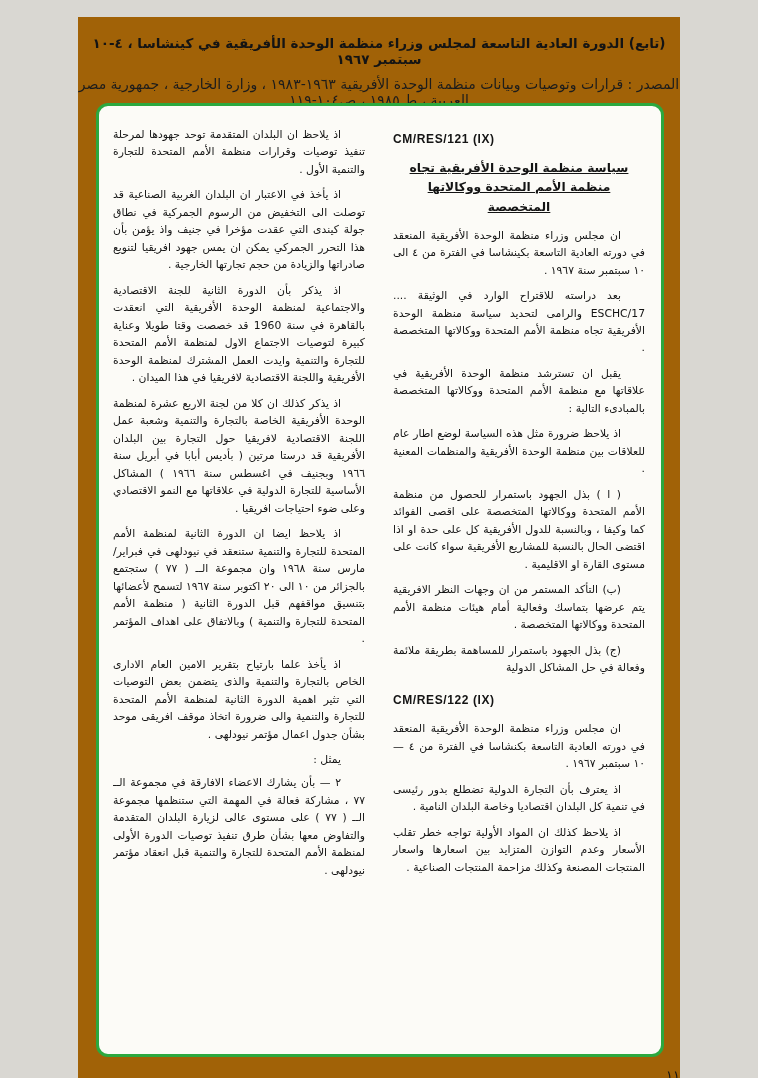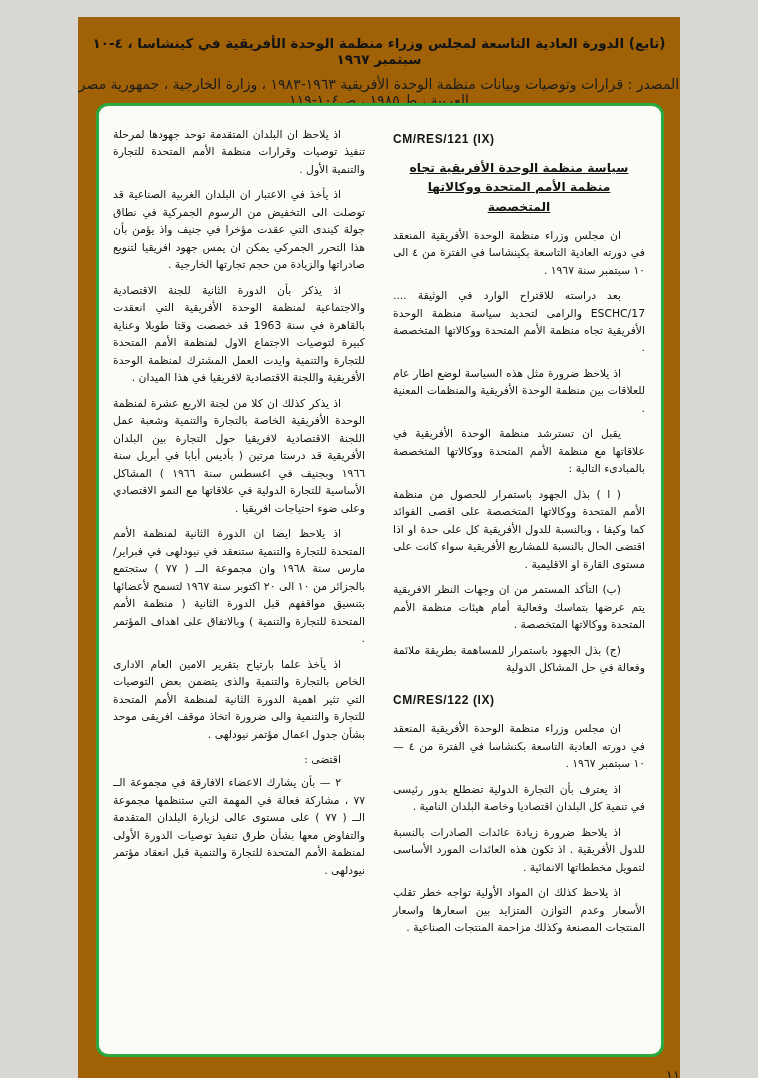--- a/index.html
+++ b/index.html
@@ -74,7 +74,7 @@
       <section class="col">
         <p class="para">اذ يلاحظ ان البلدان المتقدمة توحد جهودها لمرحلة تنفيذ توصيات وقرارات منظمة الأمم المتحدة للتجارة والتنمية الأول .</p>
         <p class="para">اذ يأخذ في الاعتبار ان البلدان الغربية الصناعية قد توصلت الى التخفيض من الرسوم الجمركية في نطاق جولة كيندى التي عقدت مؤخرا في جنيف واذ يؤمن بأن هذا التحرر الجمركي يمكن ان يمس جهود افريقيا لتنويع صادراتها والزيادة من حجم تجارتها الخارجية .</p>
-        <p class="para">اذ يذكر بأن الدورة الثانية للجنة الاقتصادية والاجتماعية لمنظمة الوحدة الأفريقية التي انعقدت بالقاهرة في سنة 1963 قد خصصت وقتا طويلا وعناية كبيرة لتوصيات الاجتماع الاول لمنظمة الأمم المتحدة للتجارة والتنمية وايدت العمل المشترك لمنظمة الوحدة الأفريقية واللجنة الاقتصادية لافريقيا في هذا الميدان .</p>
+        <p class="para">اذ يذكر بأن الدورة الثانية للجنة الاقتصادية والاجتماعية لمنظمة الوحدة الأفريقية التي انعقدت بالقاهرة في سنة 1960 قد خصصت وقتا طويلا وعناية كبيرة لتوصيات الاجتماع الاول لمنظمة الأمم المتحدة للتجارة والتنمية وايدت العمل المشترك لمنظمة الوحدة الأفريقية واللجنة الاقتصادية لافريقيا في هذا الميدان .</p>
         <p class="para">اذ يذكر كذلك ان كلا من لجنة الاربع عشرة لمنظمة الوحدة الأفريقية الخاصة بالتجارة والتنمية وشعبة عمل اللجنة الاقتصادية لافريقيا حول التجارة بين البلدان الأفريقية قد درستا مرتين ( بأديس أبابا في أبريل سنة ١٩٦٦ وبجنيف في اغسطس سنة ١٩٦٦ ) المشاكل الأساسية للتجارة الدولية في علاقاتها مع النمو الاقتصادي وعلى ضوء احتياجات افريقيا .</p>
         <p class="para">اذ يلاحظ ايضا ان الدورة الثانية لمنظمة الأمم المتحدة للتجارة والتنمية ستنعقد في نيودلهى في فبراير/مارس سنة ١٩٦٨ وان مجموعة الــ ( ٧٧ ) ستجتمع بالجزائر من ١٠ الى ٢٠ اكتوبر سنة ١٩٦٧ لتسمح لأعضائها بتنسيق مواقفهم قبل الدورة الثانية ( منظمة الأمم المتحدة للتجارة والتنمية ) وبالاتفاق على اهداف المؤتمر .</p>
         <p class="para">اذ يأخذ علما بارتياح بتقرير الامين العام الادارى الخاص بالتجارة والتنمية والذى يتضمن بعض التوصيات التي تثير اهمية الدورة الثانية لمنظمة الأمم المتحدة للتجارة والتنمية والى ضرورة اتخاذ موقف افريقى موحد بشأن جدول اعمال مؤتمر نيودلهى .</p>

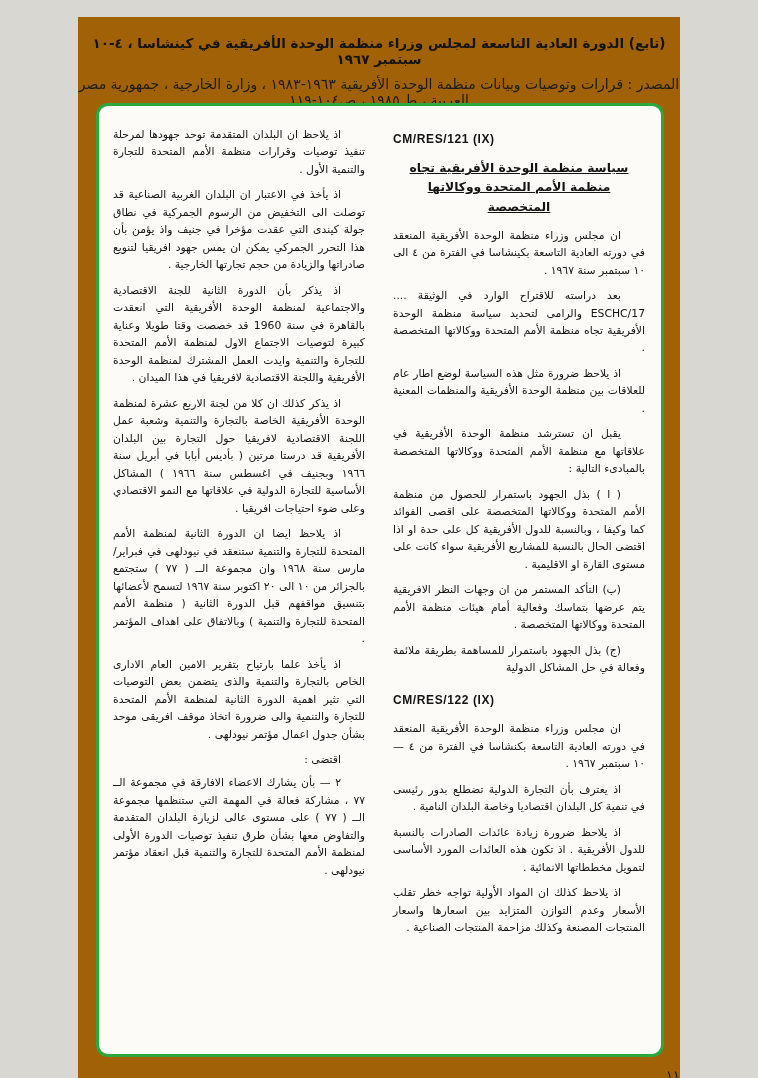--- a/index.html
+++ b/index.html
@@ -58,8 +58,8 @@
         <h2 class="res-title">سياسة منظمة الوحدة الأفريقية تجاه منظمة الأمم المتحدة ووكالاتها المتخصصة</h2>
         <p class="para">ان مجلس وزراء منظمة الوحدة الأفريقية المنعقد في دورته العادية التاسعة بكينشاسا في الفترة من ٤ الى ١٠ سبتمبر سنة ١٩٦٧ .</p>
         <p class="para">بعد دراسته للاقتراح الوارد في الوثيقة .... ESCHC/17 والرامى لتحديد سياسة منظمة الوحدة الأفريقية تجاه منظمة الأمم المتحدة ووكالاتها المتخصصة .</p>
+        <p class="para">يقبل ان تسترشد منظمة الوحدة الأفريقية في علاقاتها مع منظمة الأمم المتحدة ووكالاتها المتخصصة بالمبادىء التالية :</p>
         <p class="para">اذ يلاحظ ضرورة مثل هذه السياسة لوضع اطار عام للعلاقات بين منظمة الوحدة الأفريقية والمنظمات المعنية .</p>
-        <p class="para">يقبل ان تسترشد منظمة الوحدة الأفريقية في علاقاتها مع منظمة الأمم المتحدة ووكالاتها المتخصصة بالمبادىء التالية :</p>
         <p class="para">( ا ) بذل الجهود باستمرار للحصول من منظمة الأمم المتحدة ووكالاتها المتخصصة على اقصى الفوائد كما وكيفا ، وبالنسبة للدول الأفريقية كل على حدة او اذا اقتضى الحال بالنسبة للمشاريع الأفريقية سواء كانت على مستوى القارة او الاقليمية .</p>
         <p class="para">(ب) التأكد المستمر من ان وجهات النظر الافريقية يتم عرضها بتماسك وفعالية أمام هيئات منظمة الأمم المتحدة ووكالاتها المتخصصة .</p>
         <p class="para">(ج) بذل الجهود باستمرار للمساهمة بطريقة ملائمة وفعالة في حل المشاكل الدولية</p>

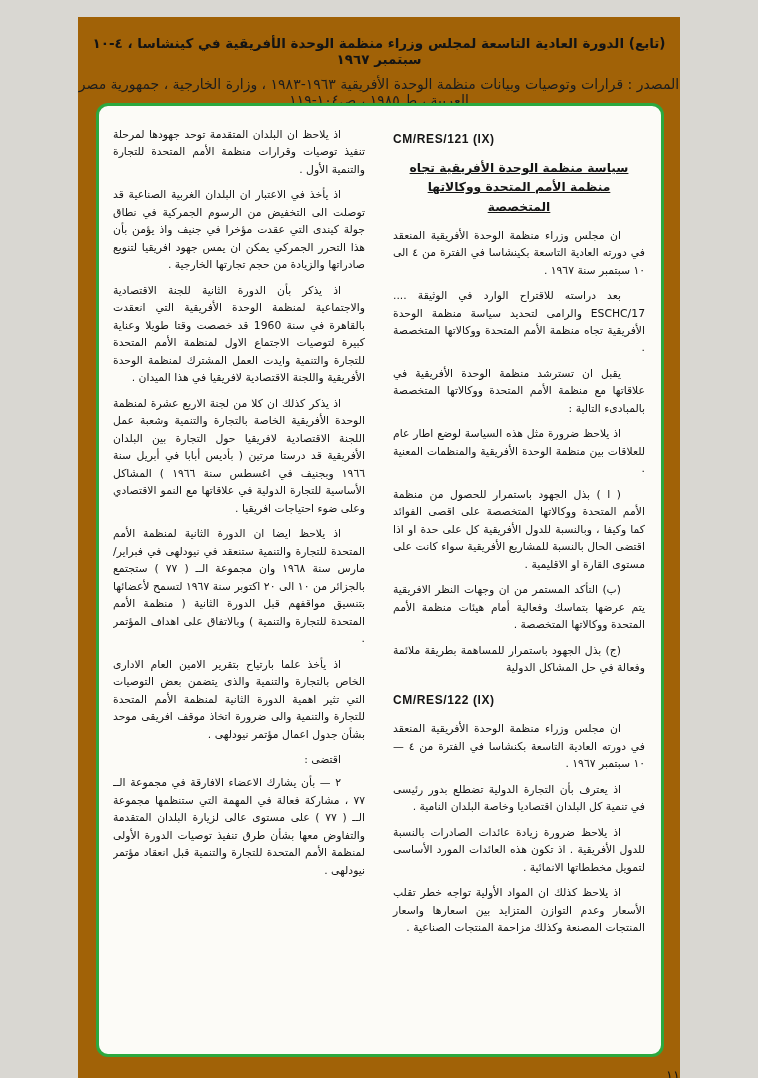--- a/index.html
+++ b/index.html
@@ -78,7 +78,7 @@
         <p class="para">اذ يذكر كذلك ان كلا من لجنة الاربع عشرة لمنظمة الوحدة الأفريقية الخاصة بالتجارة والتنمية وشعبة عمل اللجنة الاقتصادية لافريقيا حول التجارة بين البلدان الأفريقية قد درستا مرتين ( بأديس أبابا في أبريل سنة ١٩٦٦ وبجنيف في اغسطس سنة ١٩٦٦ ) المشاكل الأساسية للتجارة الدولية في علاقاتها مع النمو الاقتصادي وعلى ضوء احتياجات افريقيا .</p>
         <p class="para">اذ يلاحظ ايضا ان الدورة الثانية لمنظمة الأمم المتحدة للتجارة والتنمية ستنعقد في نيودلهى في فبراير/مارس سنة ١٩٦٨ وان مجموعة الــ ( ٧٧ ) ستجتمع بالجزائر من ١٠ الى ٢٠ اكتوبر سنة ١٩٦٧ لتسمح لأعضائها بتنسيق مواقفهم قبل الدورة الثانية ( منظمة الأمم المتحدة للتجارة والتنمية ) وبالاتفاق على اهداف المؤتمر .</p>
         <p class="para">اذ يأخذ علما بارتياح بتقرير الامين العام الادارى الخاص بالتجارة والتنمية والذى يتضمن بعض التوصيات التي تثير اهمية الدورة الثانية لمنظمة الأمم المتحدة للتجارة والتنمية والى ضرورة اتخاذ موقف افريقى موحد بشأن جدول اعمال مؤتمر نيودلهى .</p>
-        <p class="para short">اقتضى :</p>
+        <p class="para short">يمثل :</p>
         <p class="para">٢ — بأن يشارك الاعضاء الافارقة في مجموعة الــ ٧٧ ، مشاركة فعالة في المهمة التي ستنظمها مجموعة الــ ( ٧٧ ) على مستوى عالى لزيارة البلدان المتقدمة والتفاوض معها بشأن طرق تنفيذ توصيات الدورة الأولى لمنظمة الأمم المتحدة للتجارة والتنمية قبل انعقاد مؤتمر نيودلهى .</p>
       </section>
 

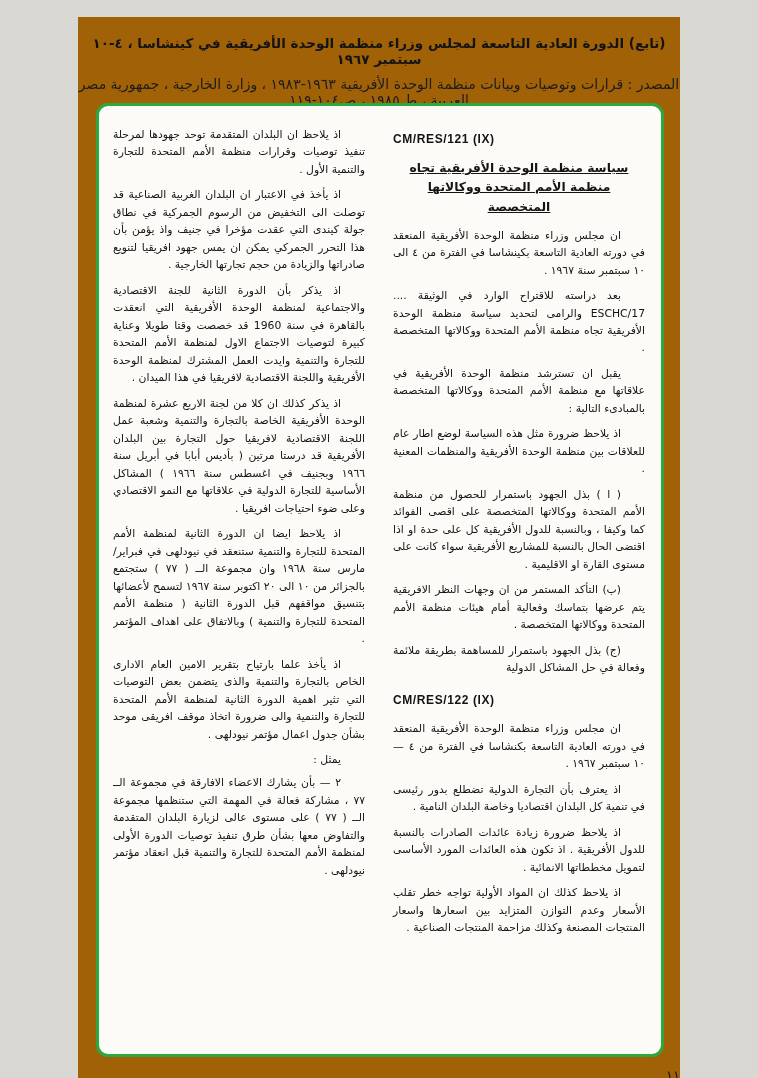--- a/index.html
+++ b/index.html
@@ -67,7 +67,6 @@
         <div class="res-code second">CM/RES/122 (IX)</div>
         <p class="para">ان مجلس وزراء منظمة الوحدة الأفريقية المنعقد في دورته العادية التاسعة بكنشاسا في الفترة من ٤ — ١٠ سبتمبر ١٩٦٧ .</p>
         <p class="para">اذ يعترف بأن التجارة الدولية تضطلع بدور رئيسى في تنمية كل البلدان اقتصاديا وخاصة البلدان النامية .</p>
-        <p class="para">اذ يلاحظ ضرورة زيادة عائدات الصادرات بالنسبة للدول الأفريقية . اذ تكون هذه العائدات المورد الأساسى لتمويل مخططاتها الانمائية .</p>
         <p class="para">اذ يلاحظ كذلك ان المواد الأولية تواجه خطر تقلب الأسعار وعدم التوازن المتزايد بين اسعارها واسعار المنتجات المصنعة وكذلك مزاحمة المنتجات الصناعية .</p>
       </section>
 

